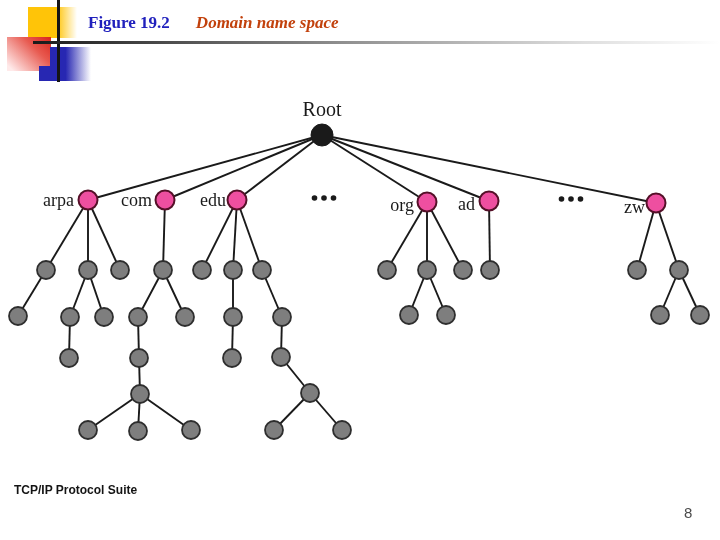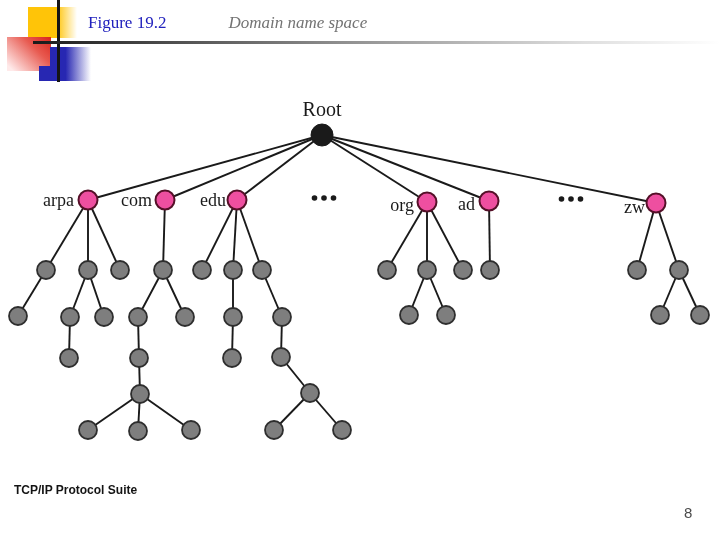--- a/index.html
+++ b/index.html
@@ -18,7 +18,7 @@
     background:linear-gradient(to right,#1a1a1a 0%,#8f8f8f 45%,#dedede 80%,rgba(255,255,255,0) 100%);}
   
   .title{position:absolute;left:88px;top:13px;display:flex;gap:26px;align-items:baseline;
-    font-family:"Liberation Serif",serif;font-size:17px;font-weight:normal;white-space:nowrap;}
+    font-family:"Liberation Serif",serif;font-size:17px;font-weight:bold;white-space:nowrap;}
   .fig-label{color:var(--title-blue,#2121bd);}
   .fig-title{font-style:italic;color:#737373;margin-left:36px;}
   

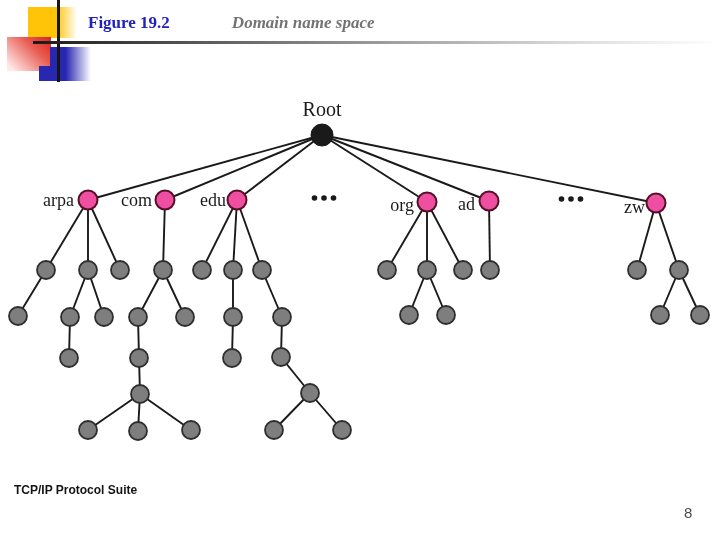--- a/index.html
+++ b/index.html
@@ -20,7 +20,7 @@
   .title{position:absolute;left:88px;top:13px;display:flex;gap:26px;align-items:baseline;
     font-family:"Liberation Serif",serif;font-size:17px;font-weight:bold;white-space:nowrap;}
   .fig-label{color:var(--title-blue,#2121bd);}
-  .fig-title{font-style:italic;color:#737373;margin-left:36px;}
+  .fig-title{font-style:italic;color:#c2410c;}
   
   #tree{position:absolute;left:0;top:0;pointer-events:none;}
   

